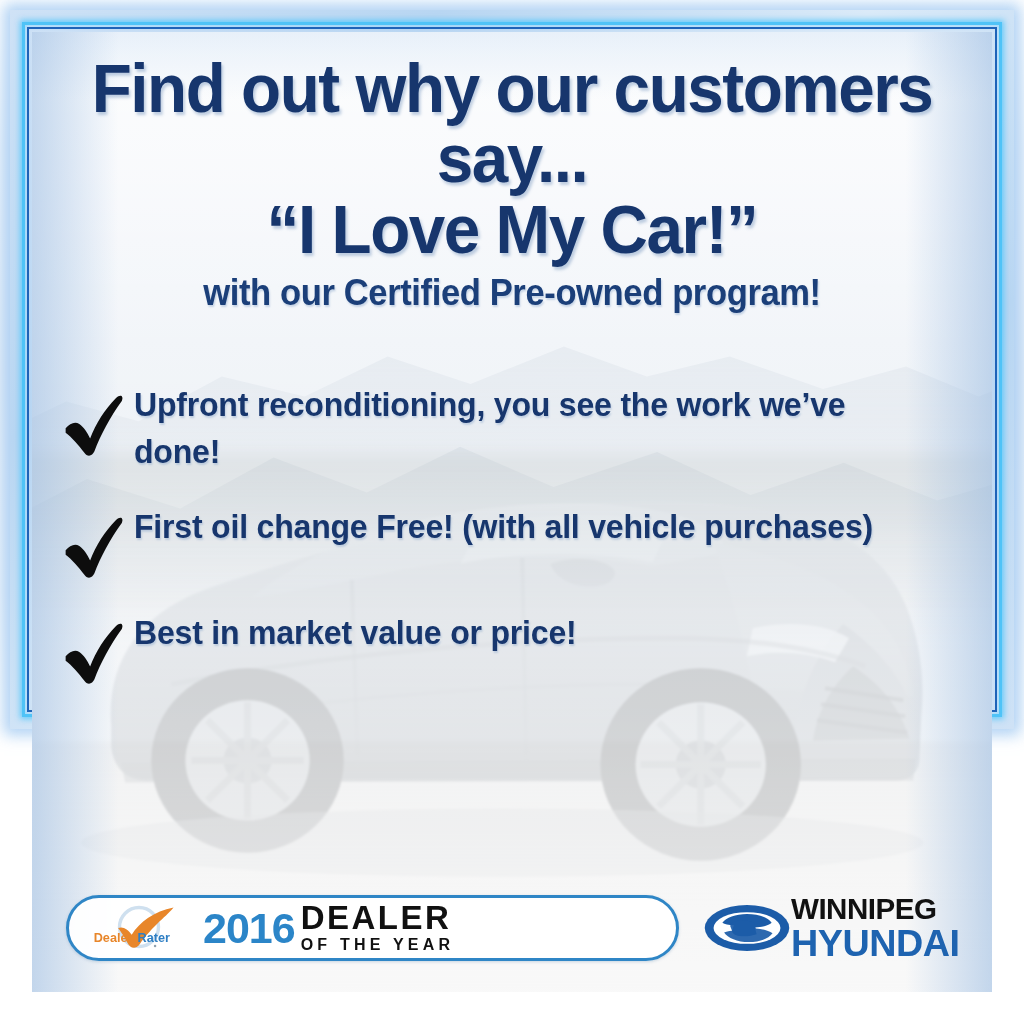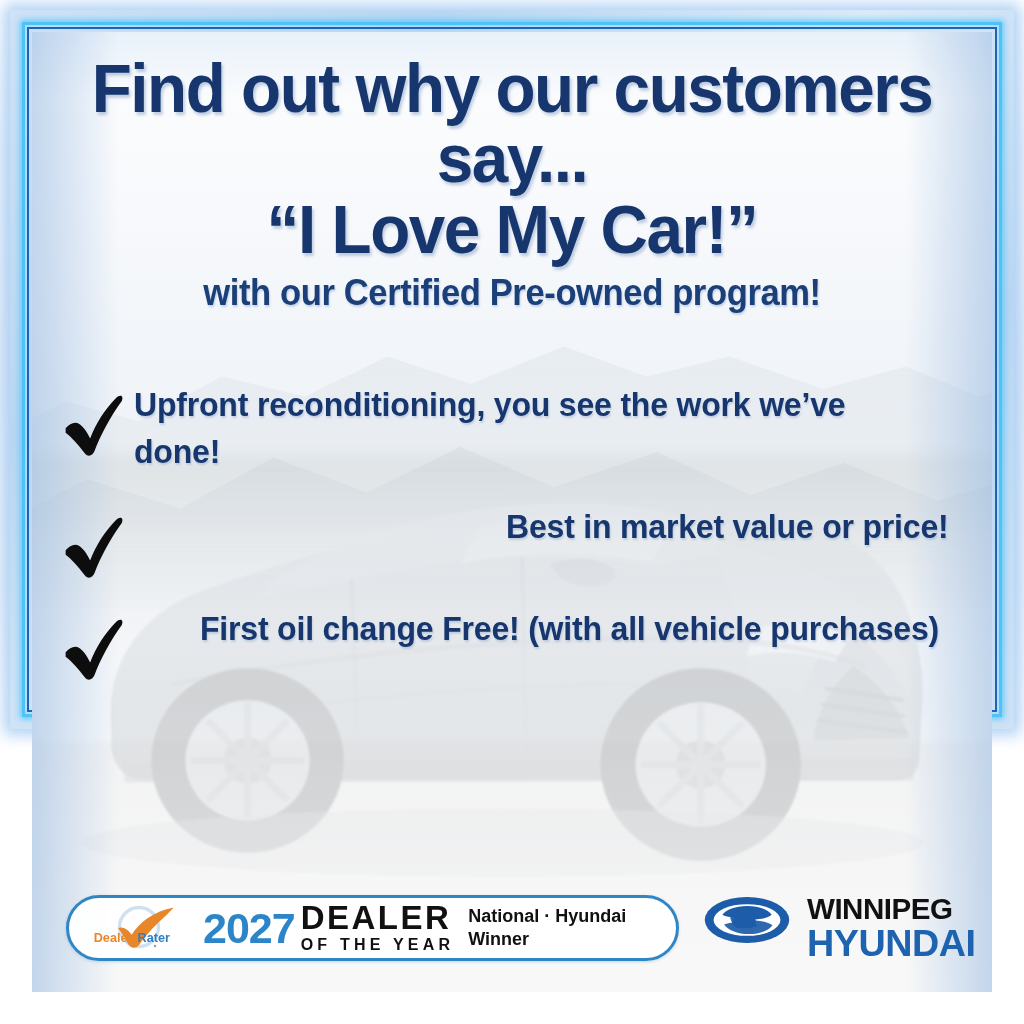--- a/index.html
+++ b/index.html
@@ -195,7 +195,6 @@
     display: flex;
     align-items: flex-start;
     margin-bottom: 22px;
-    justify-content: space-between;
   }
   .bullet .check {
     flex: 0 0 auto;

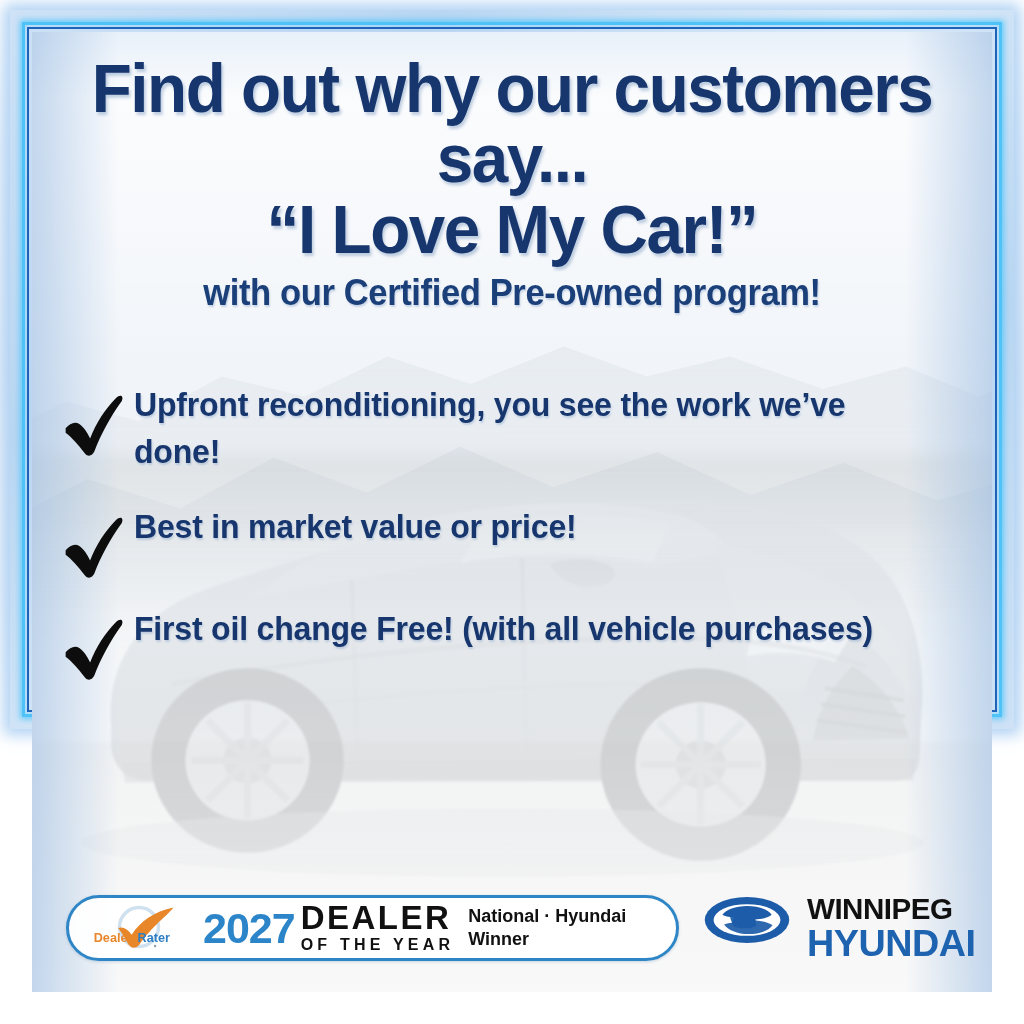--- a/index.html
+++ b/index.html
@@ -453,6 +453,18 @@
         </div>
 
 
+        <div class="bullet b3">
+          <span class="check">
+            <svg viewBox="0 0 100 100" aria-hidden="true">
+              <path d="M12,56 C18,49 25,46 31,50 C37,54 42,62 46,70
+                       C54,50 66,30 82,14 C88,8 93,11 90,18
+                       C74,40 60,66 52,88 C49,95 42,96 38,90
+                       C30,79 20,68 12,62 Z" fill="#0d0d0d"></path>
+            </svg>
+          </span>
+          <span class="btext">First oil change Free! (with all vehicle purchases)</span>
+        </div>
+
         <div class="bullet b4">
           <span class="check">
             <svg viewBox="0 0 100 100" aria-hidden="true">
@@ -463,18 +475,6 @@
             </svg>
           </span>
           <span class="btext">Best in market value or price!</span>
-        </div>
-
-        <div class="bullet b3">
-          <span class="check">
-            <svg viewBox="0 0 100 100" aria-hidden="true">
-              <path d="M12,56 C18,49 25,46 31,50 C37,54 42,62 46,70
-                       C54,50 66,30 82,14 C88,8 93,11 90,18
-                       C74,40 60,66 52,88 C49,95 42,96 38,90
-                       C30,79 20,68 12,62 Z" fill="#0d0d0d"></path>
-            </svg>
-          </span>
-          <span class="btext">First oil change Free! (with all vehicle purchases)</span>
         </div>
 
       </div>

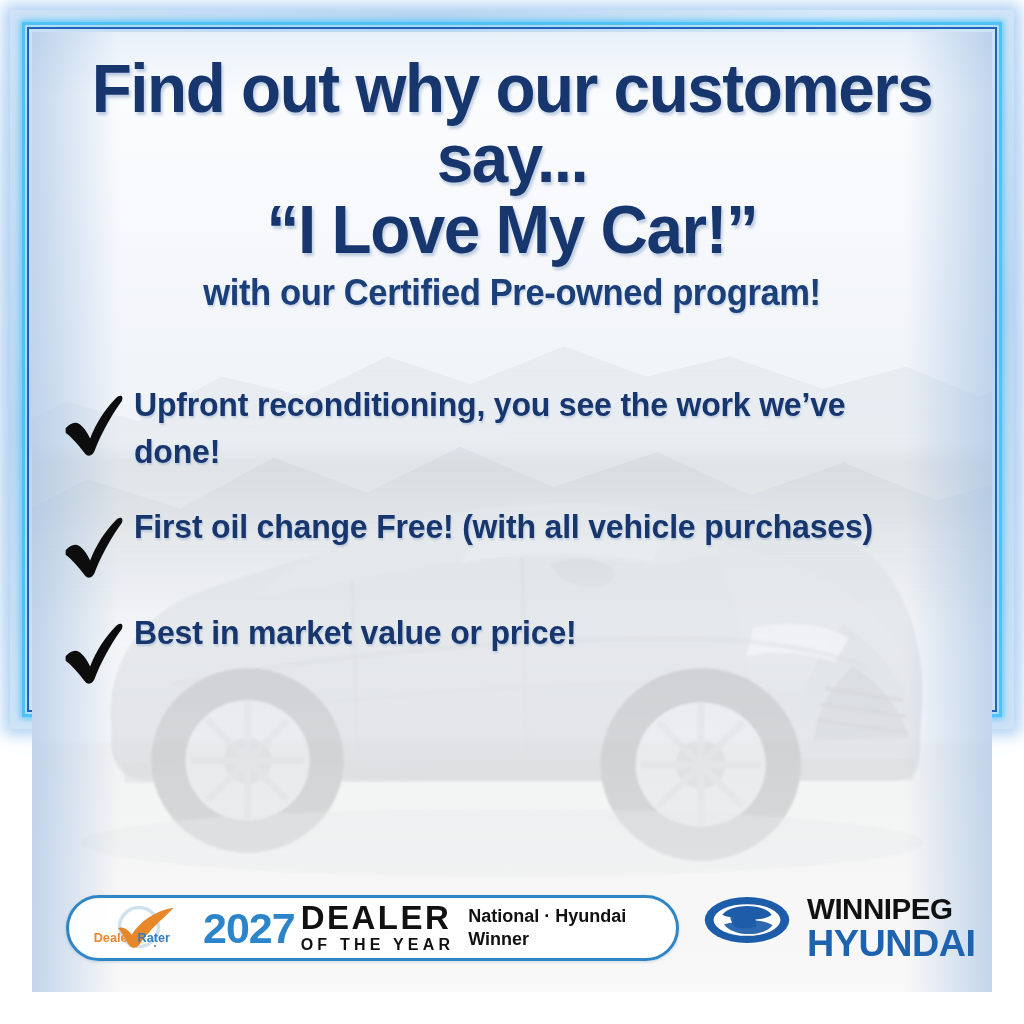--- a/index.html
+++ b/index.html
@@ -495,7 +495,7 @@
             </svg>
           </span>
 
-          <span class="award-year">2027</span>
+          <span class="award-year">2016</span>
 
           <span class="award-doty">
             <span class="dealer">DEALER</span>

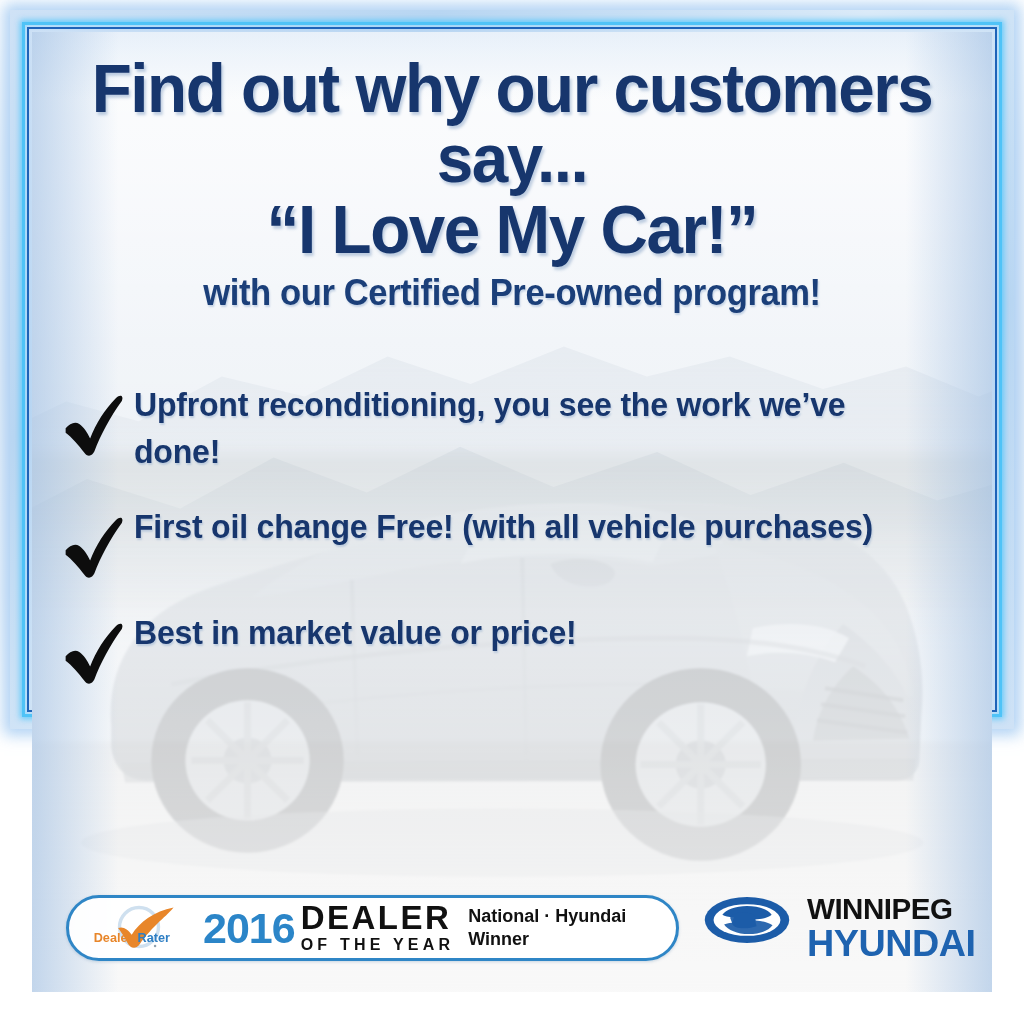--- a/index.html
+++ b/index.html
@@ -502,10 +502,6 @@
             <span class="ofyear">OF THE YEAR</span>
           </span>
 
-          <span class="award-winner">
-            <span>National · Hyundai</span>
-            <span>Winner</span>
-          </span>
 
         </div>
 

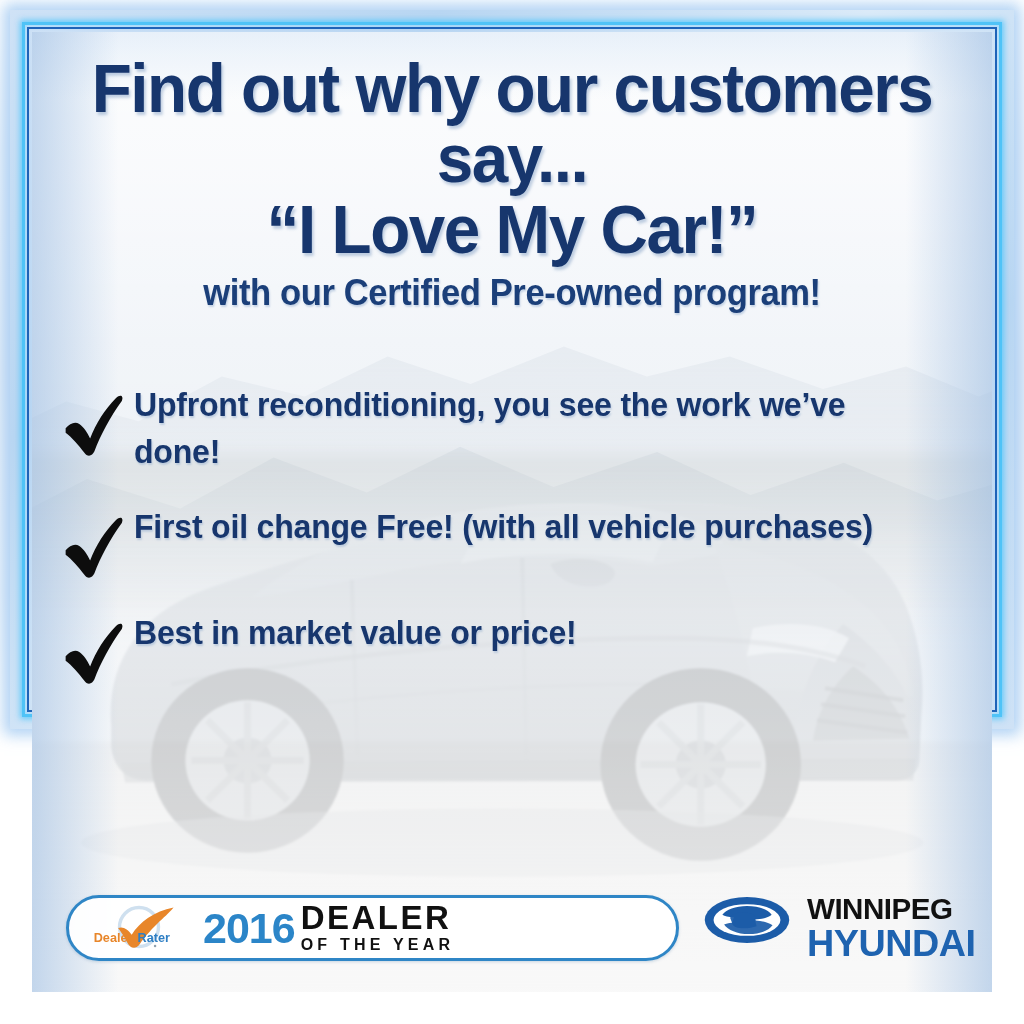--- a/index.html
+++ b/index.html
@@ -297,8 +297,8 @@
   .hyundai {
     flex: 0 0 auto;
     display: flex;
-    align-items: flex-start;
-    gap: 16px;
+    align-items: center;
+    gap: 0;
     margin-left: 10px;
   }
   .hy-mark { width: 88px; height: 50px; }

